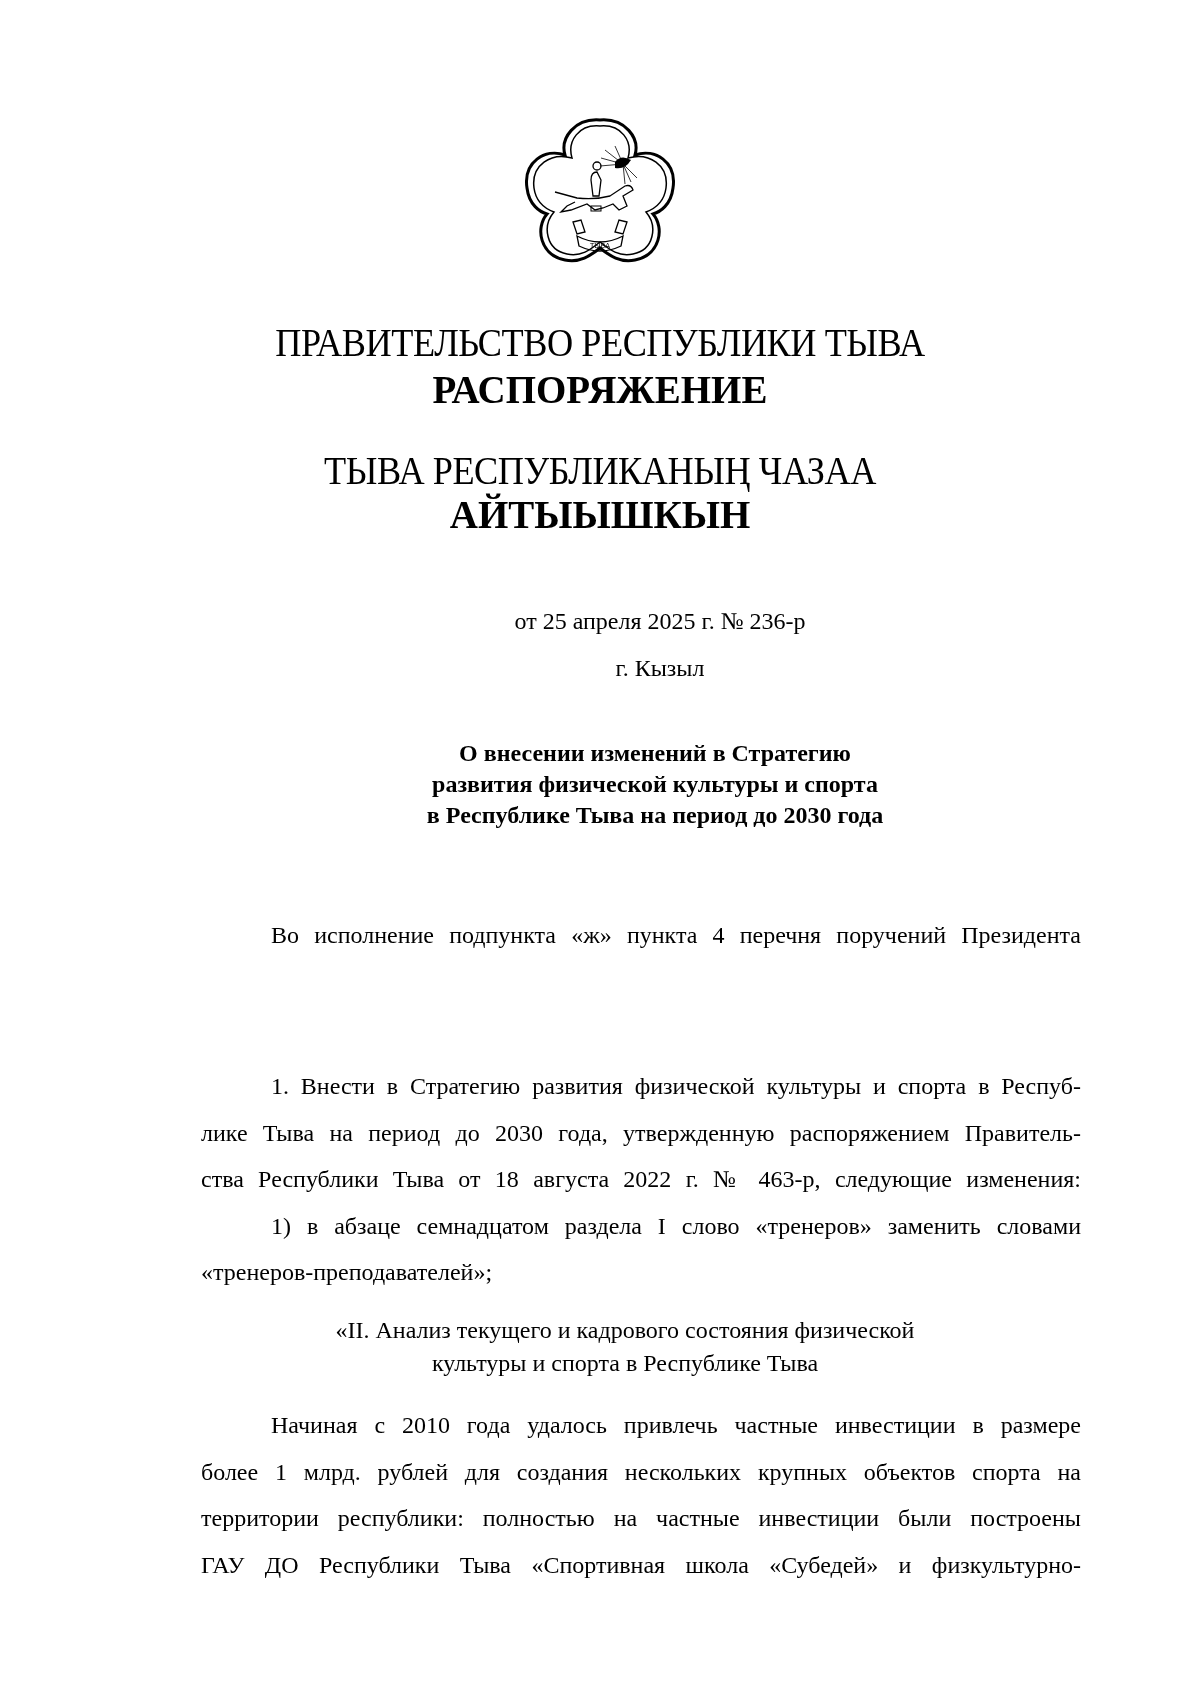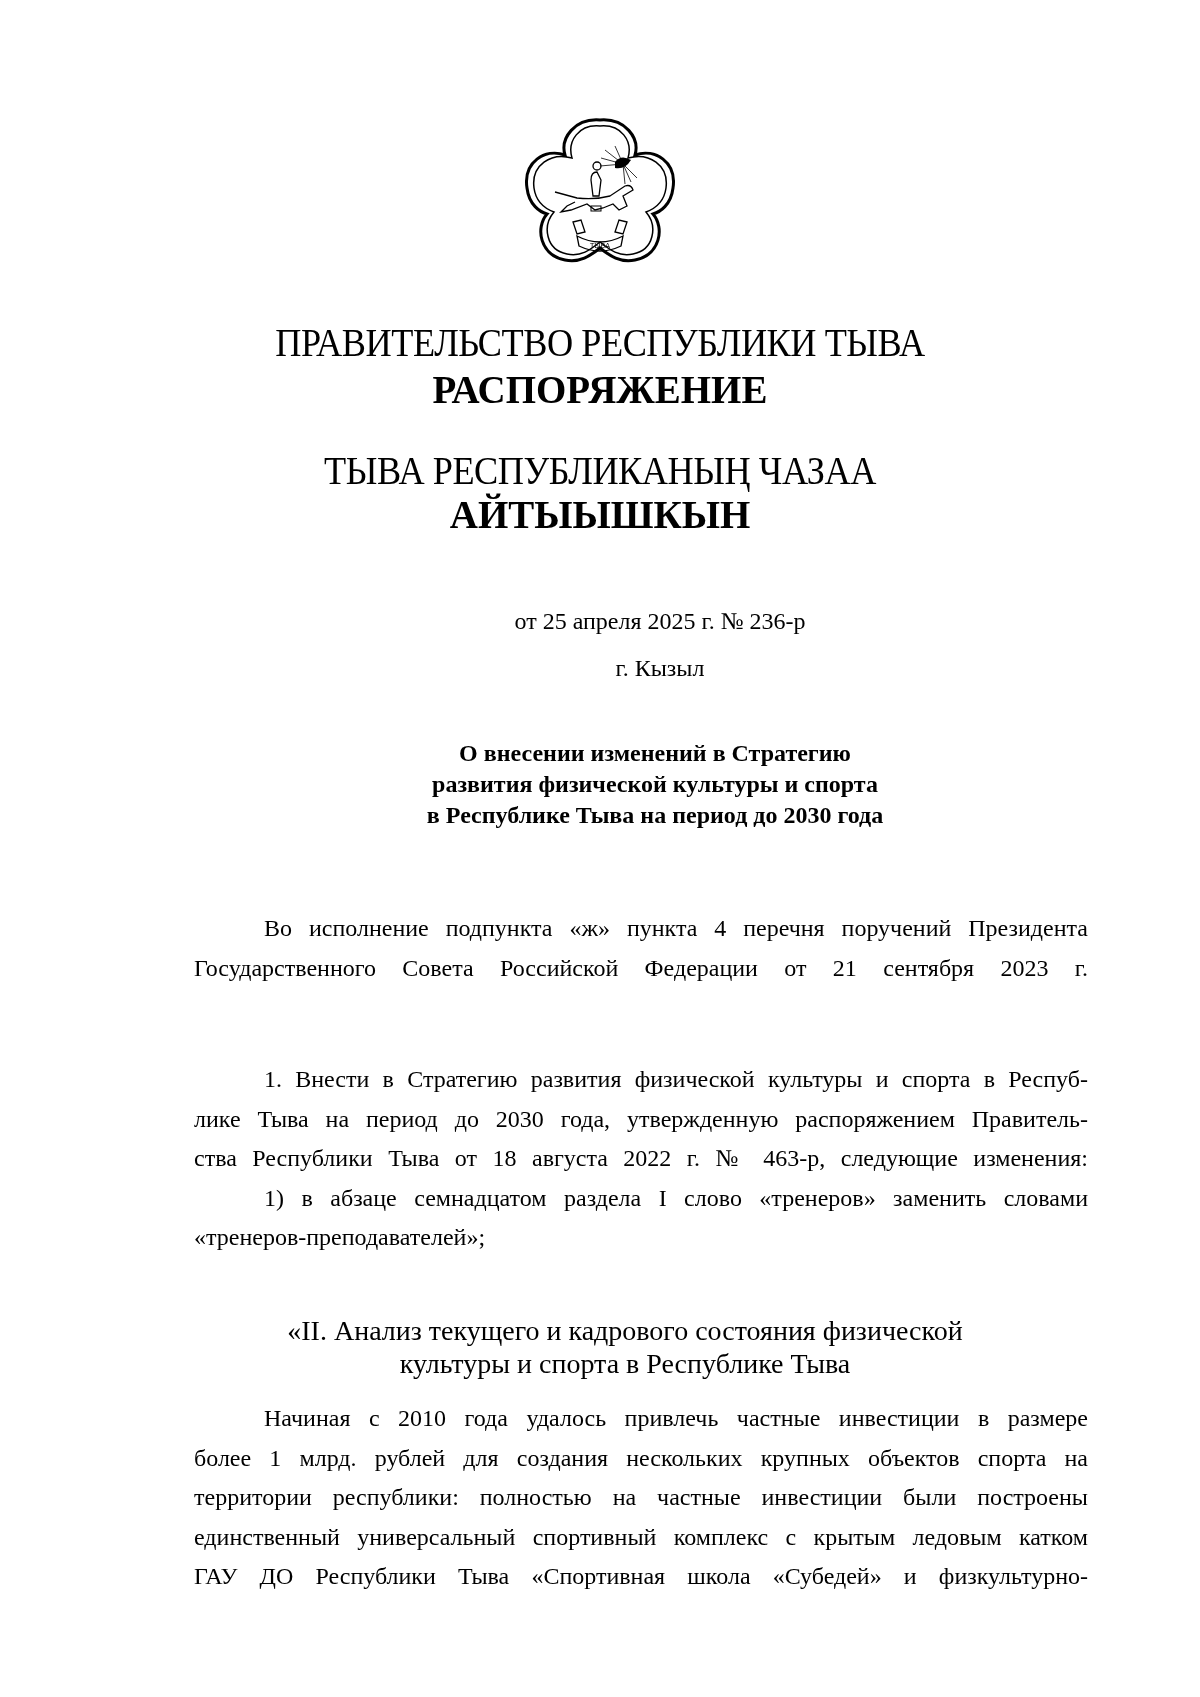--- a/index.html
+++ b/index.html
@@ -87,7 +87,7 @@
       text-align: justify;
     }
     .body-text p {
-      margin: 8px;
+      margin: 15px;
     }
     .indent {
       text-indent: 70px;

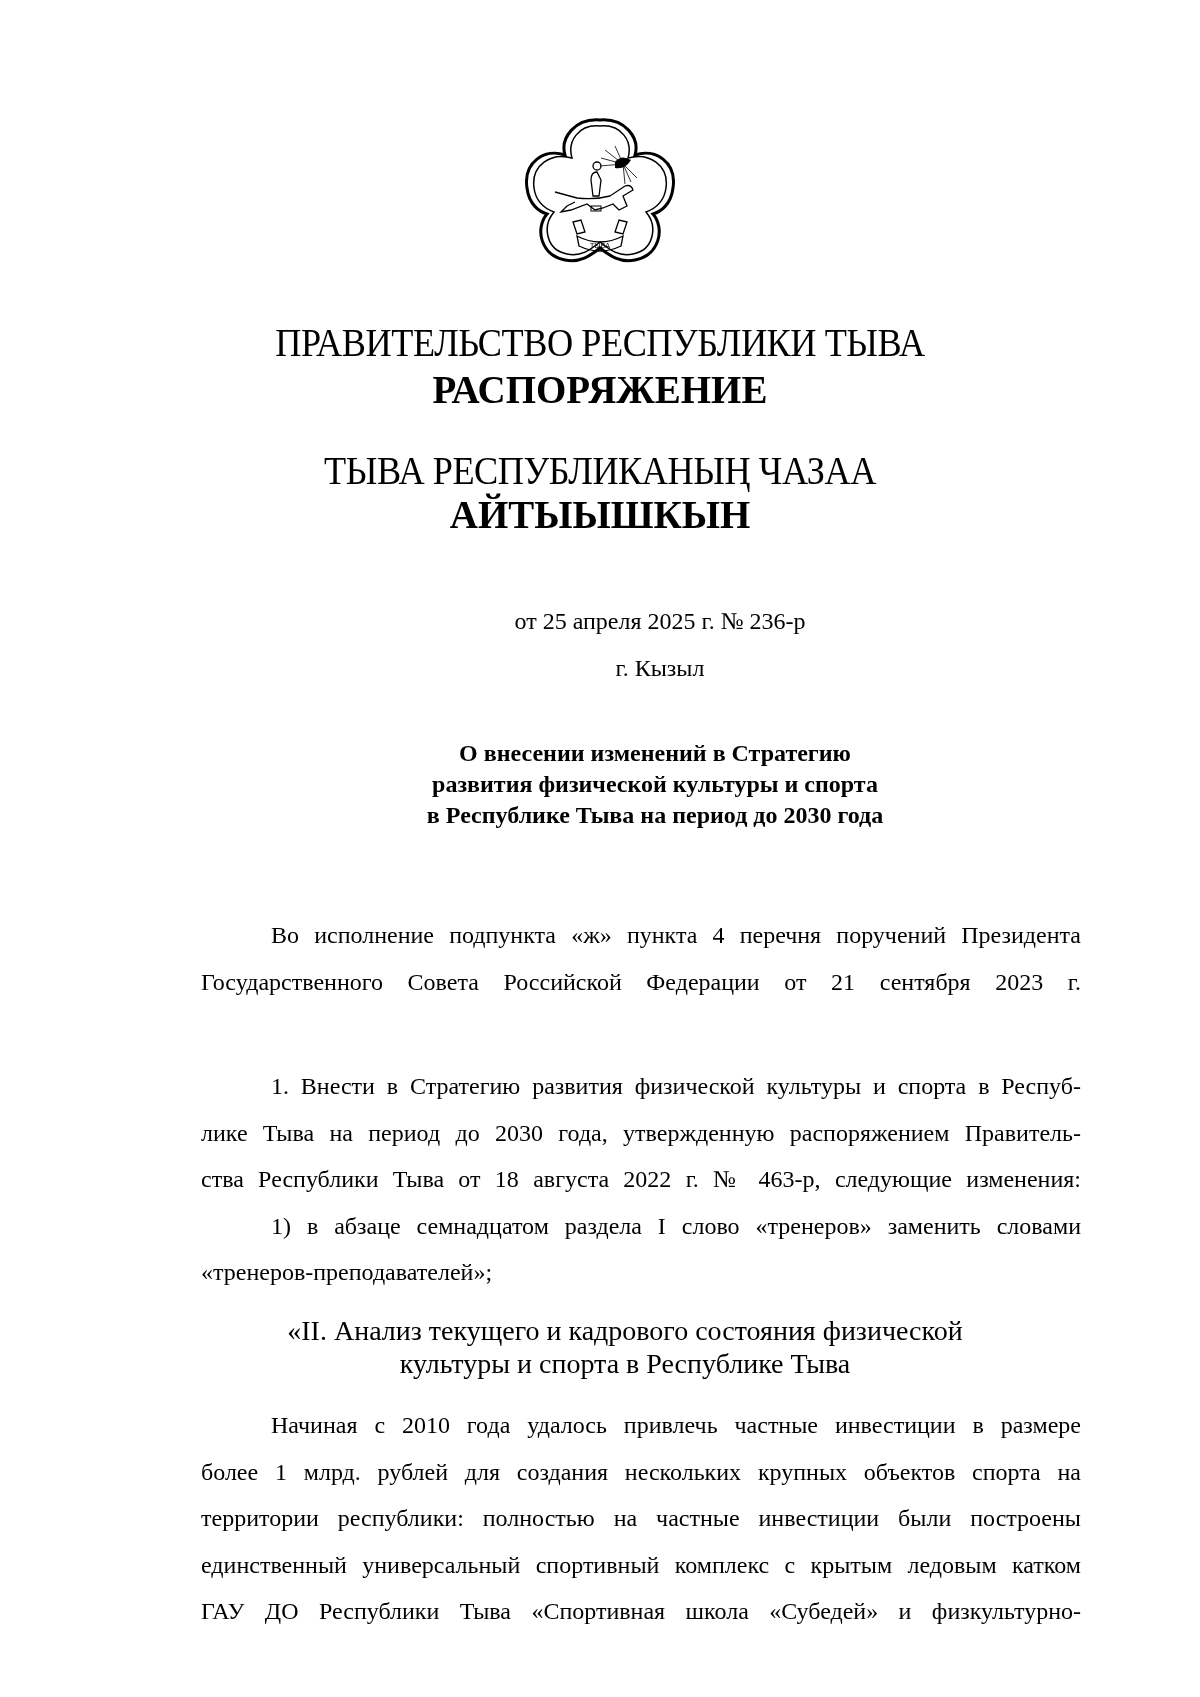--- a/index.html
+++ b/index.html
@@ -161,7 +161,6 @@
 
   <div class="body-text p1">
     <p class="justify-last indent">Во исполнение подпункта «ж» пункта 4 перечня поручений Президента</p>
-    <p class="justify-last">Государственного Совета Российской Федерации от 21 сентября 2023 г.</p>
   </div>
 
   <div class="body-text p2">

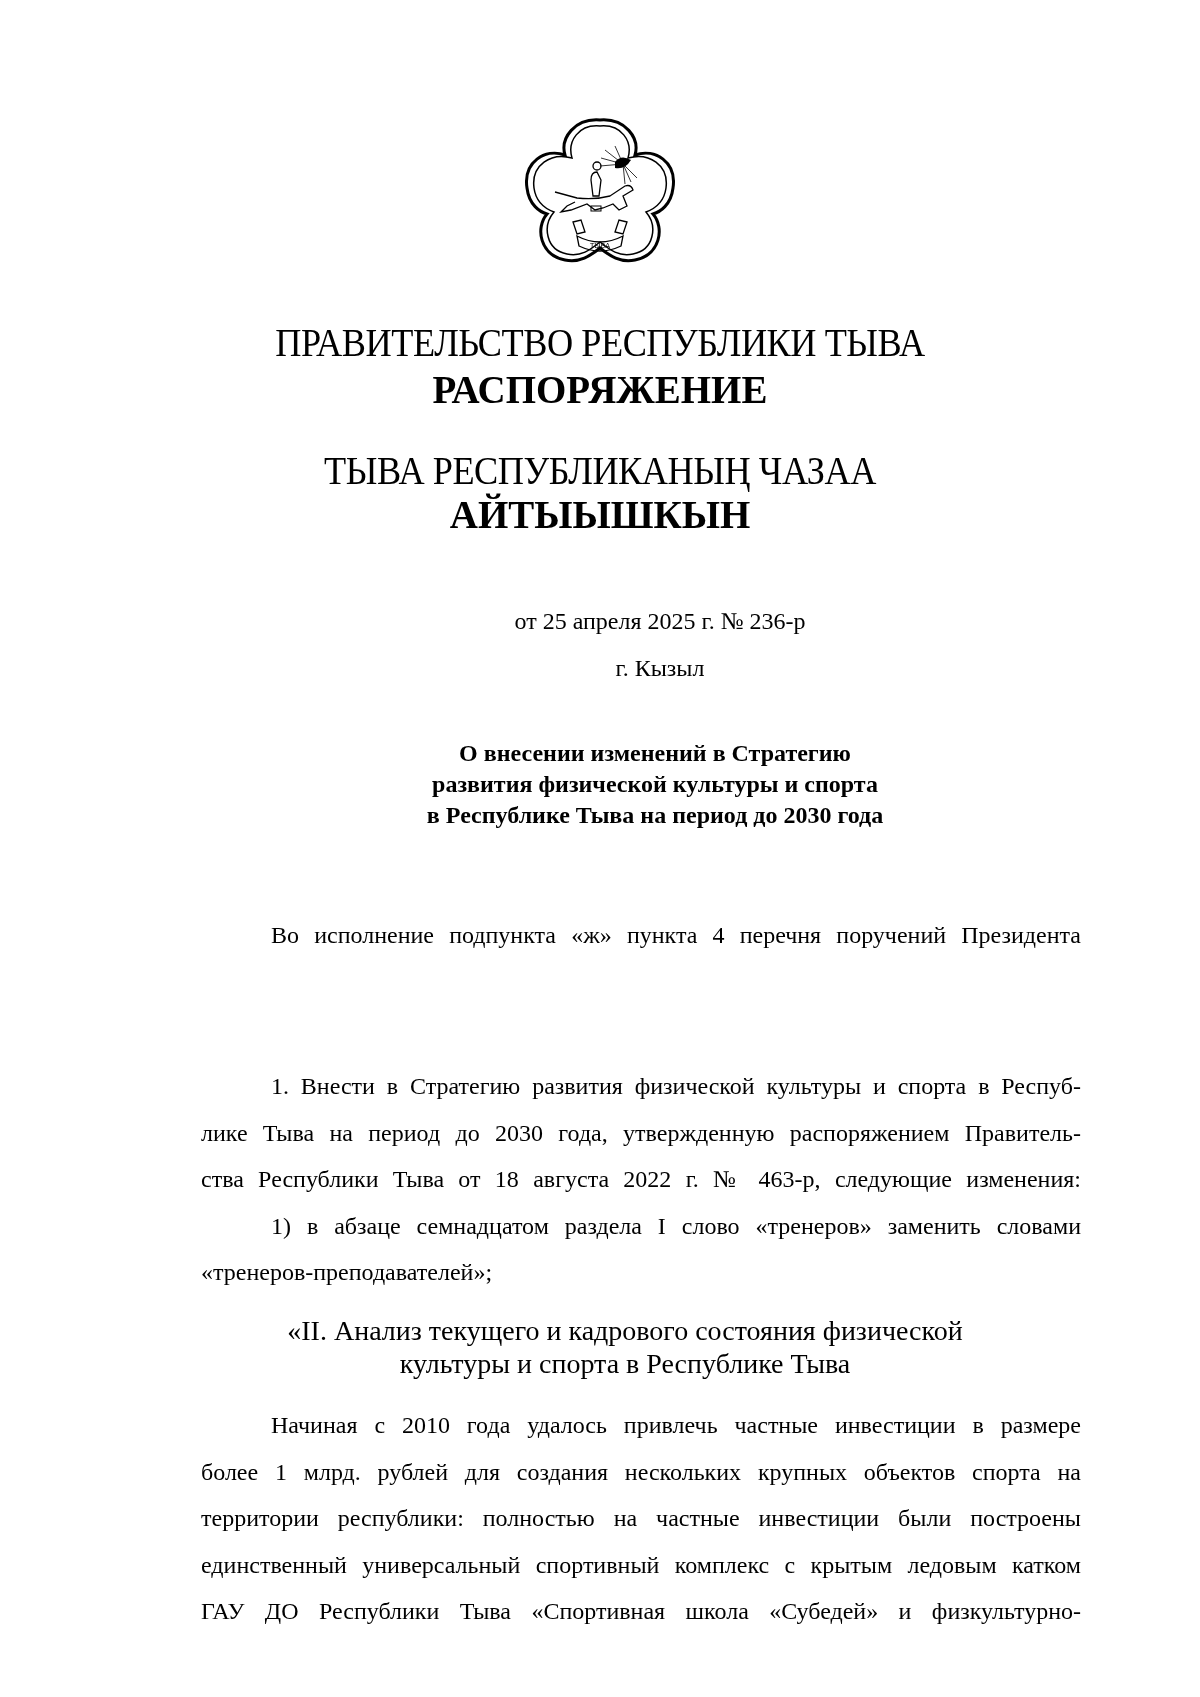--- a/index.html
+++ b/index.html
@@ -99,7 +99,7 @@
     .p2 { top: 1056px; }
     .section-head {
       top: 1314px;
-      font-size: 28px;
+      font-size: 24px;
       line-height: 33px;
       left: 0;
     }

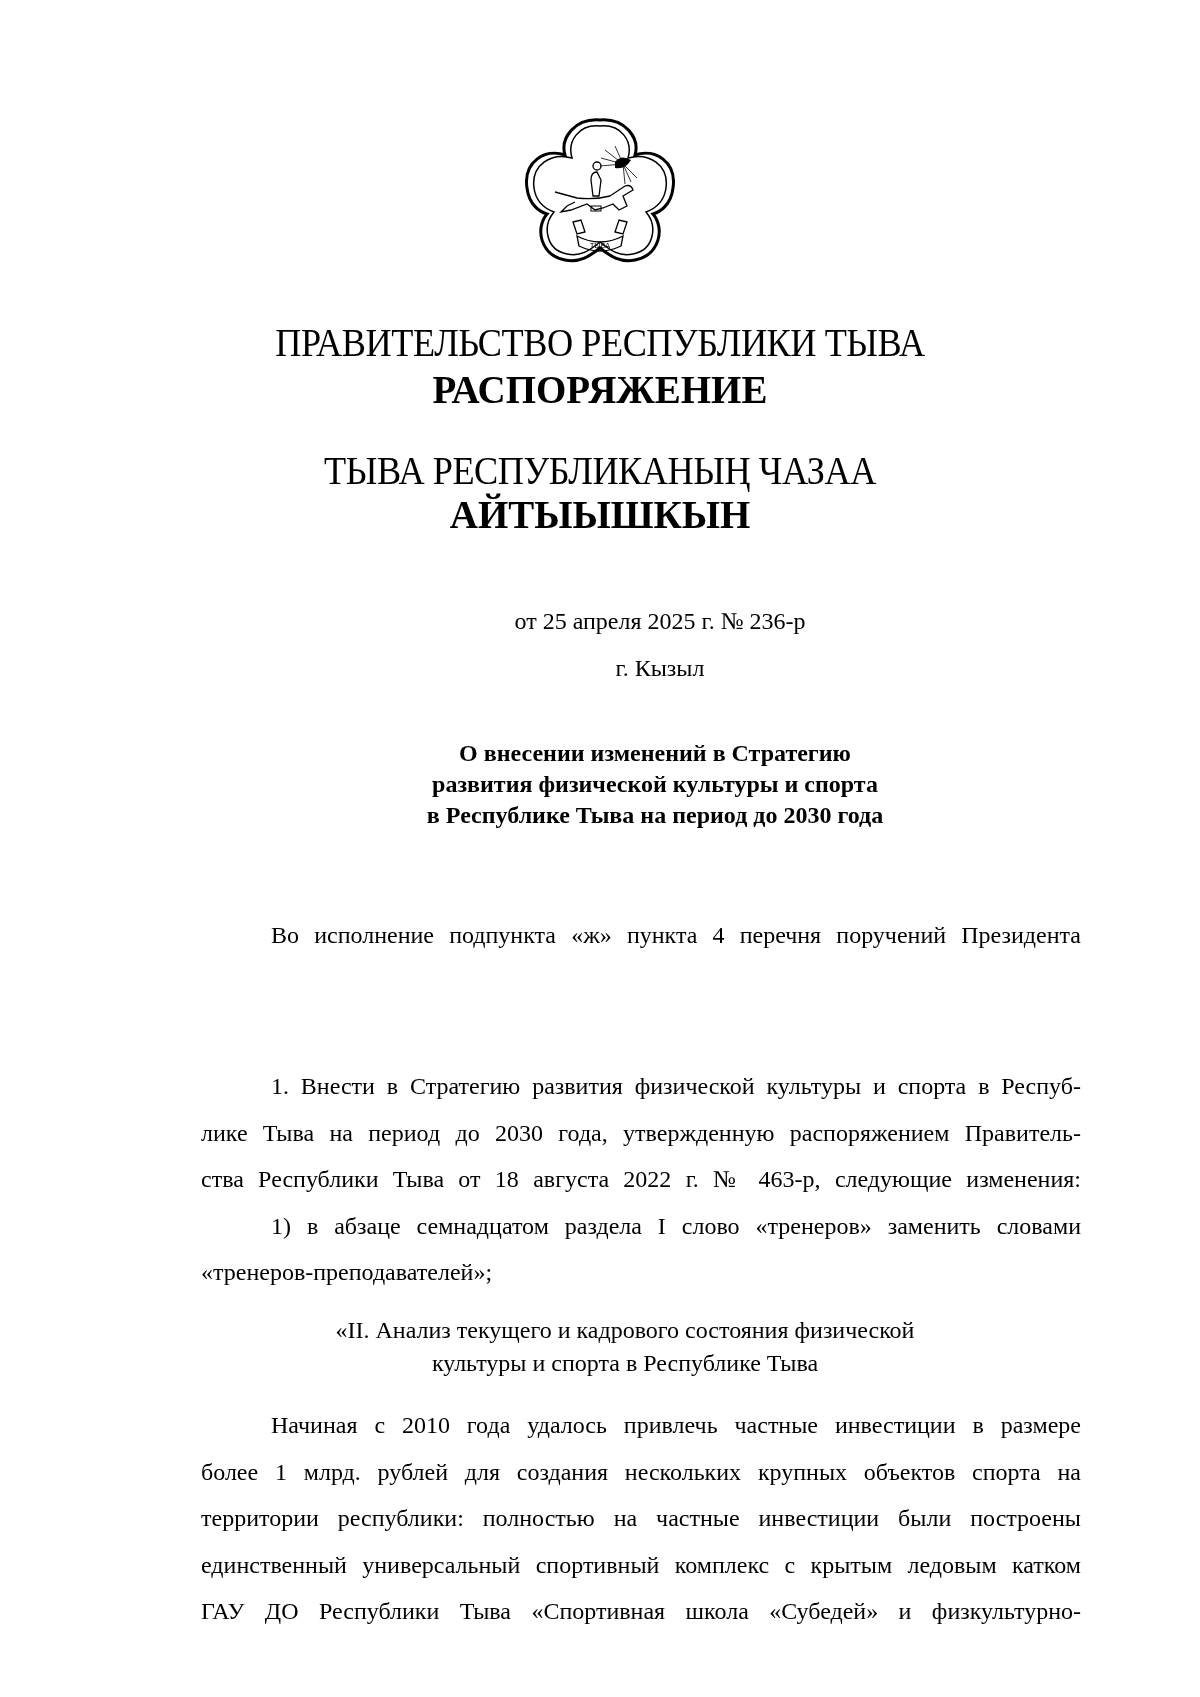--- a/index.html
+++ b/index.html
@@ -180,7 +180,6 @@
     <p class="justify-last indent">Начиная с 2010 года удалось привлечь частные инвестиции в размере</p>
     <p class="justify-last">более 1 млрд. рублей для создания нескольких крупных объектов спорта на</p>
     <p class="justify-last">территории республики: полностью на частные инвестиции были построены</p>
-    <p class="justify-last">единственный универсальный спортивный комплекс с крытым ледовым катком</p>
     <p class="justify-last">ГАУ ДО Республики Тыва «Спортивная школа «Субедей» и физкультурно-</p>
   </div>
 

